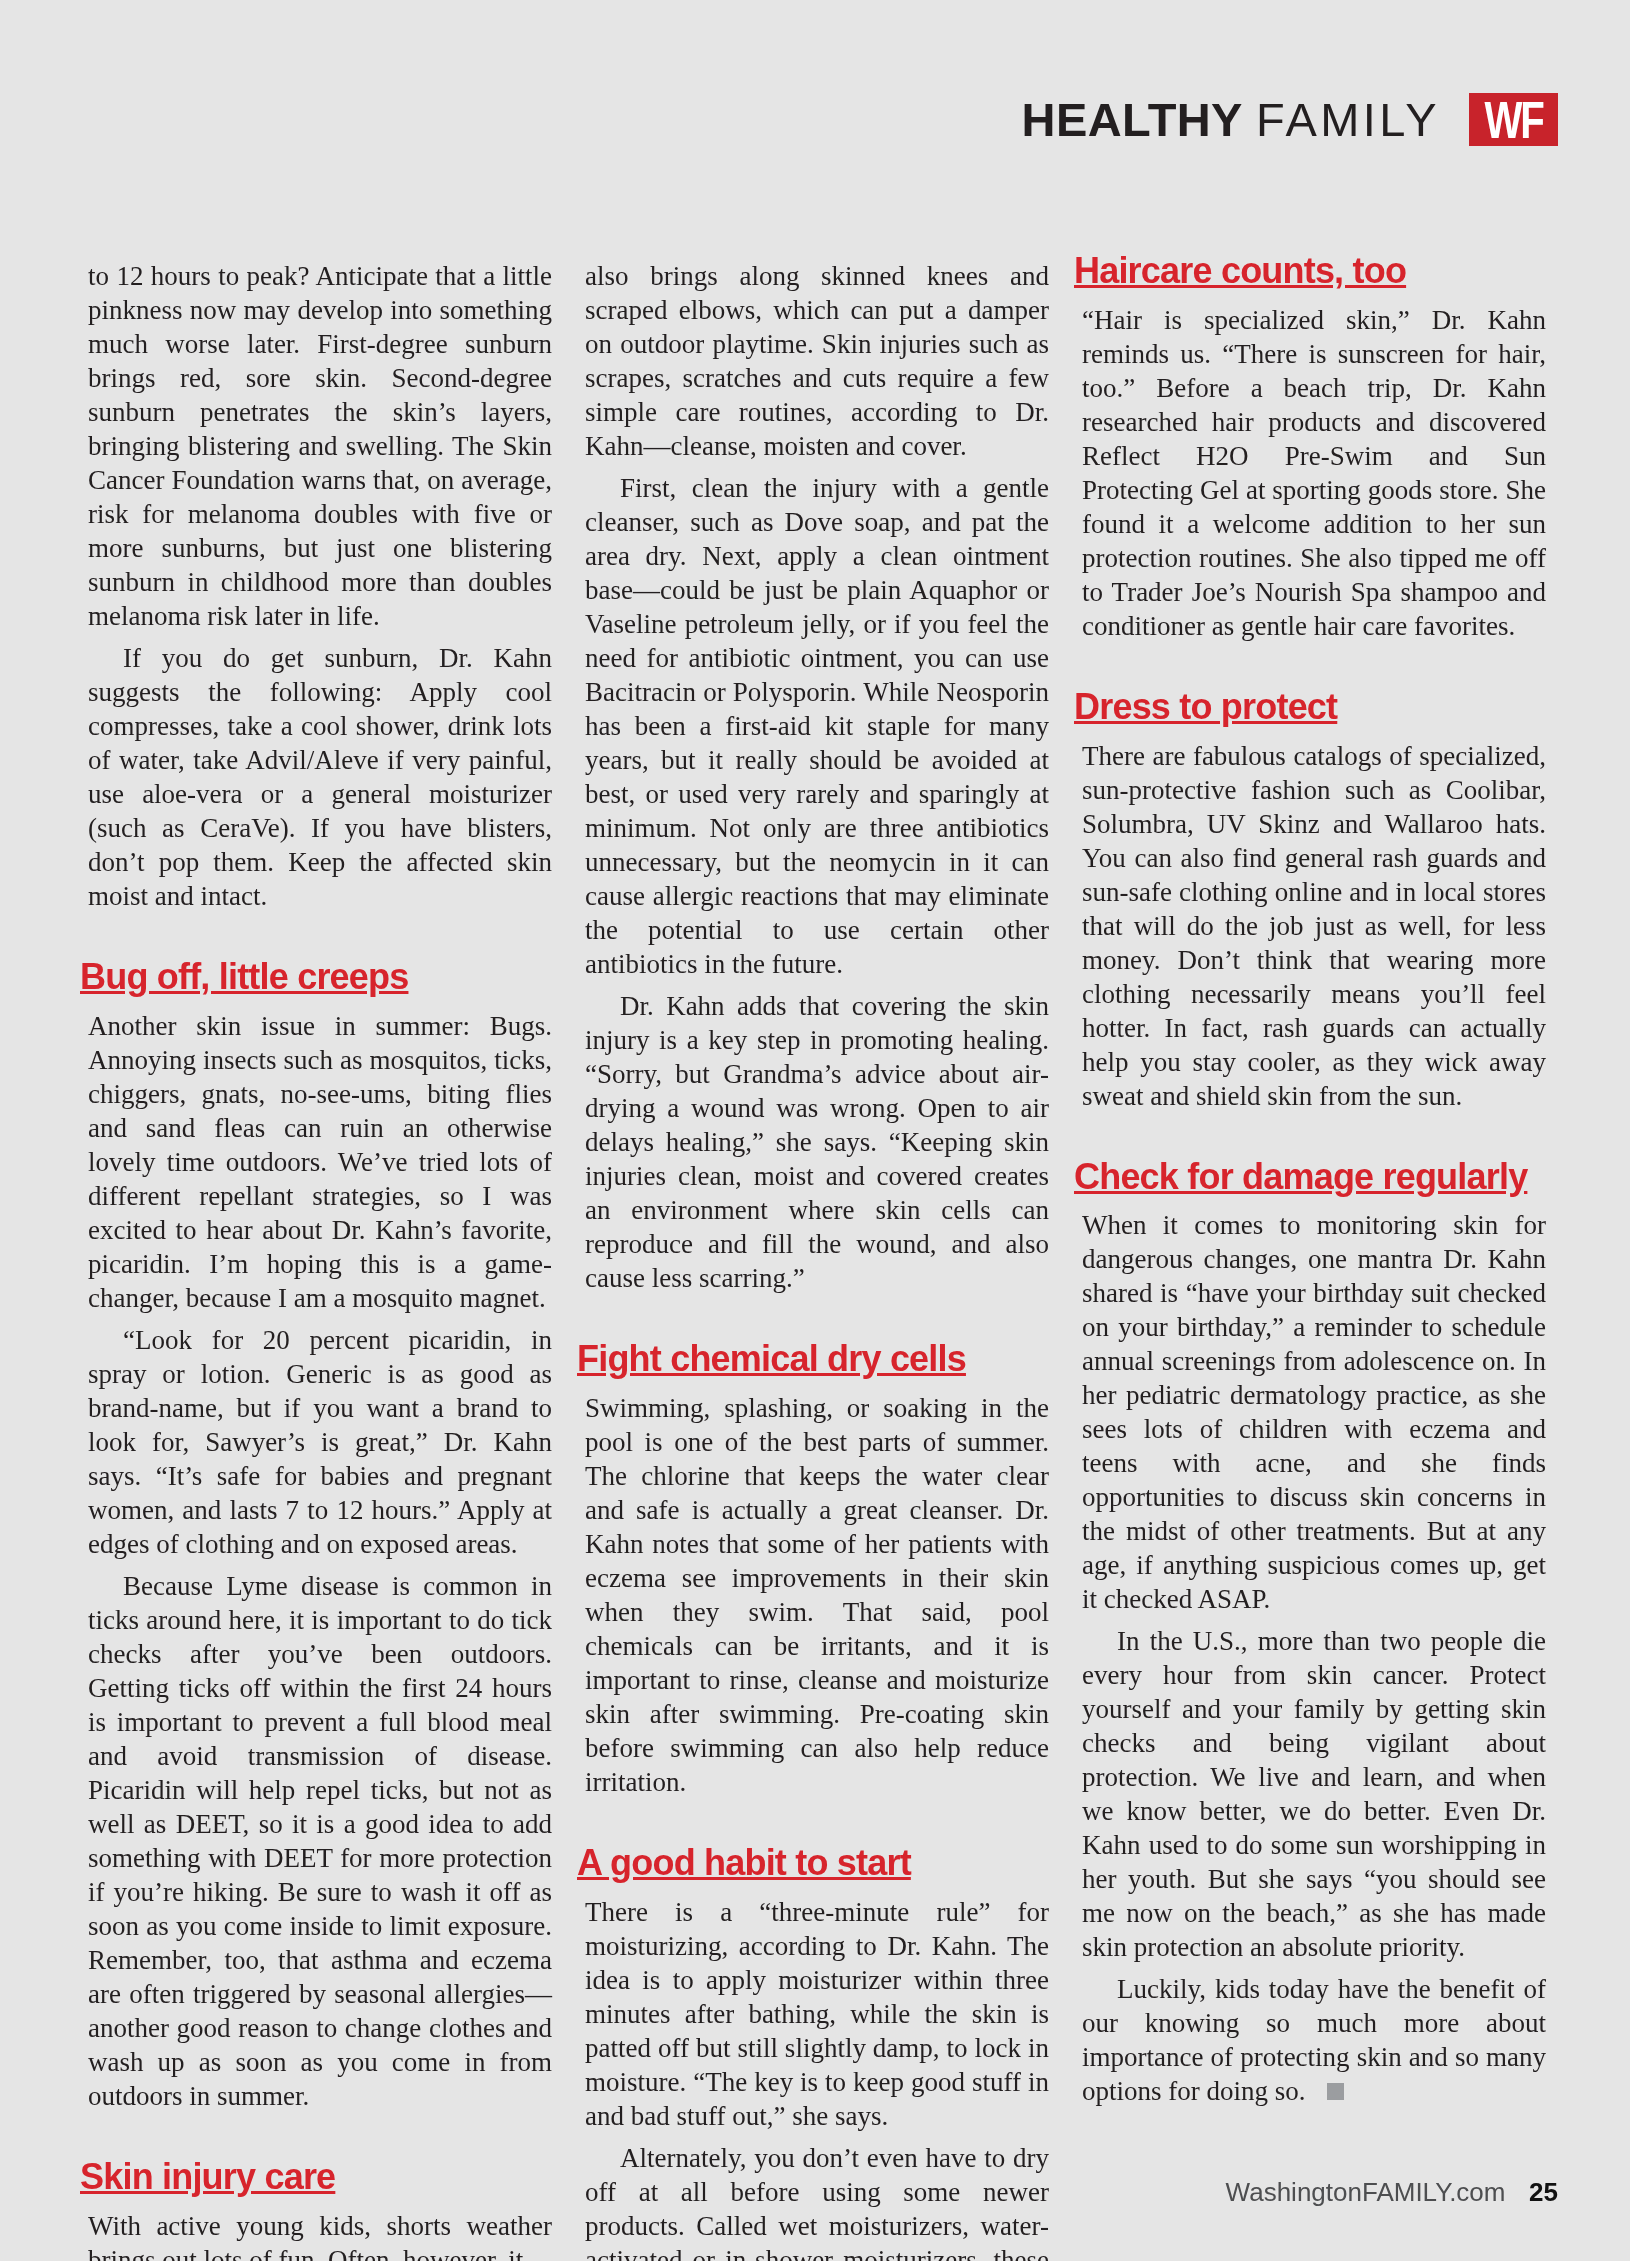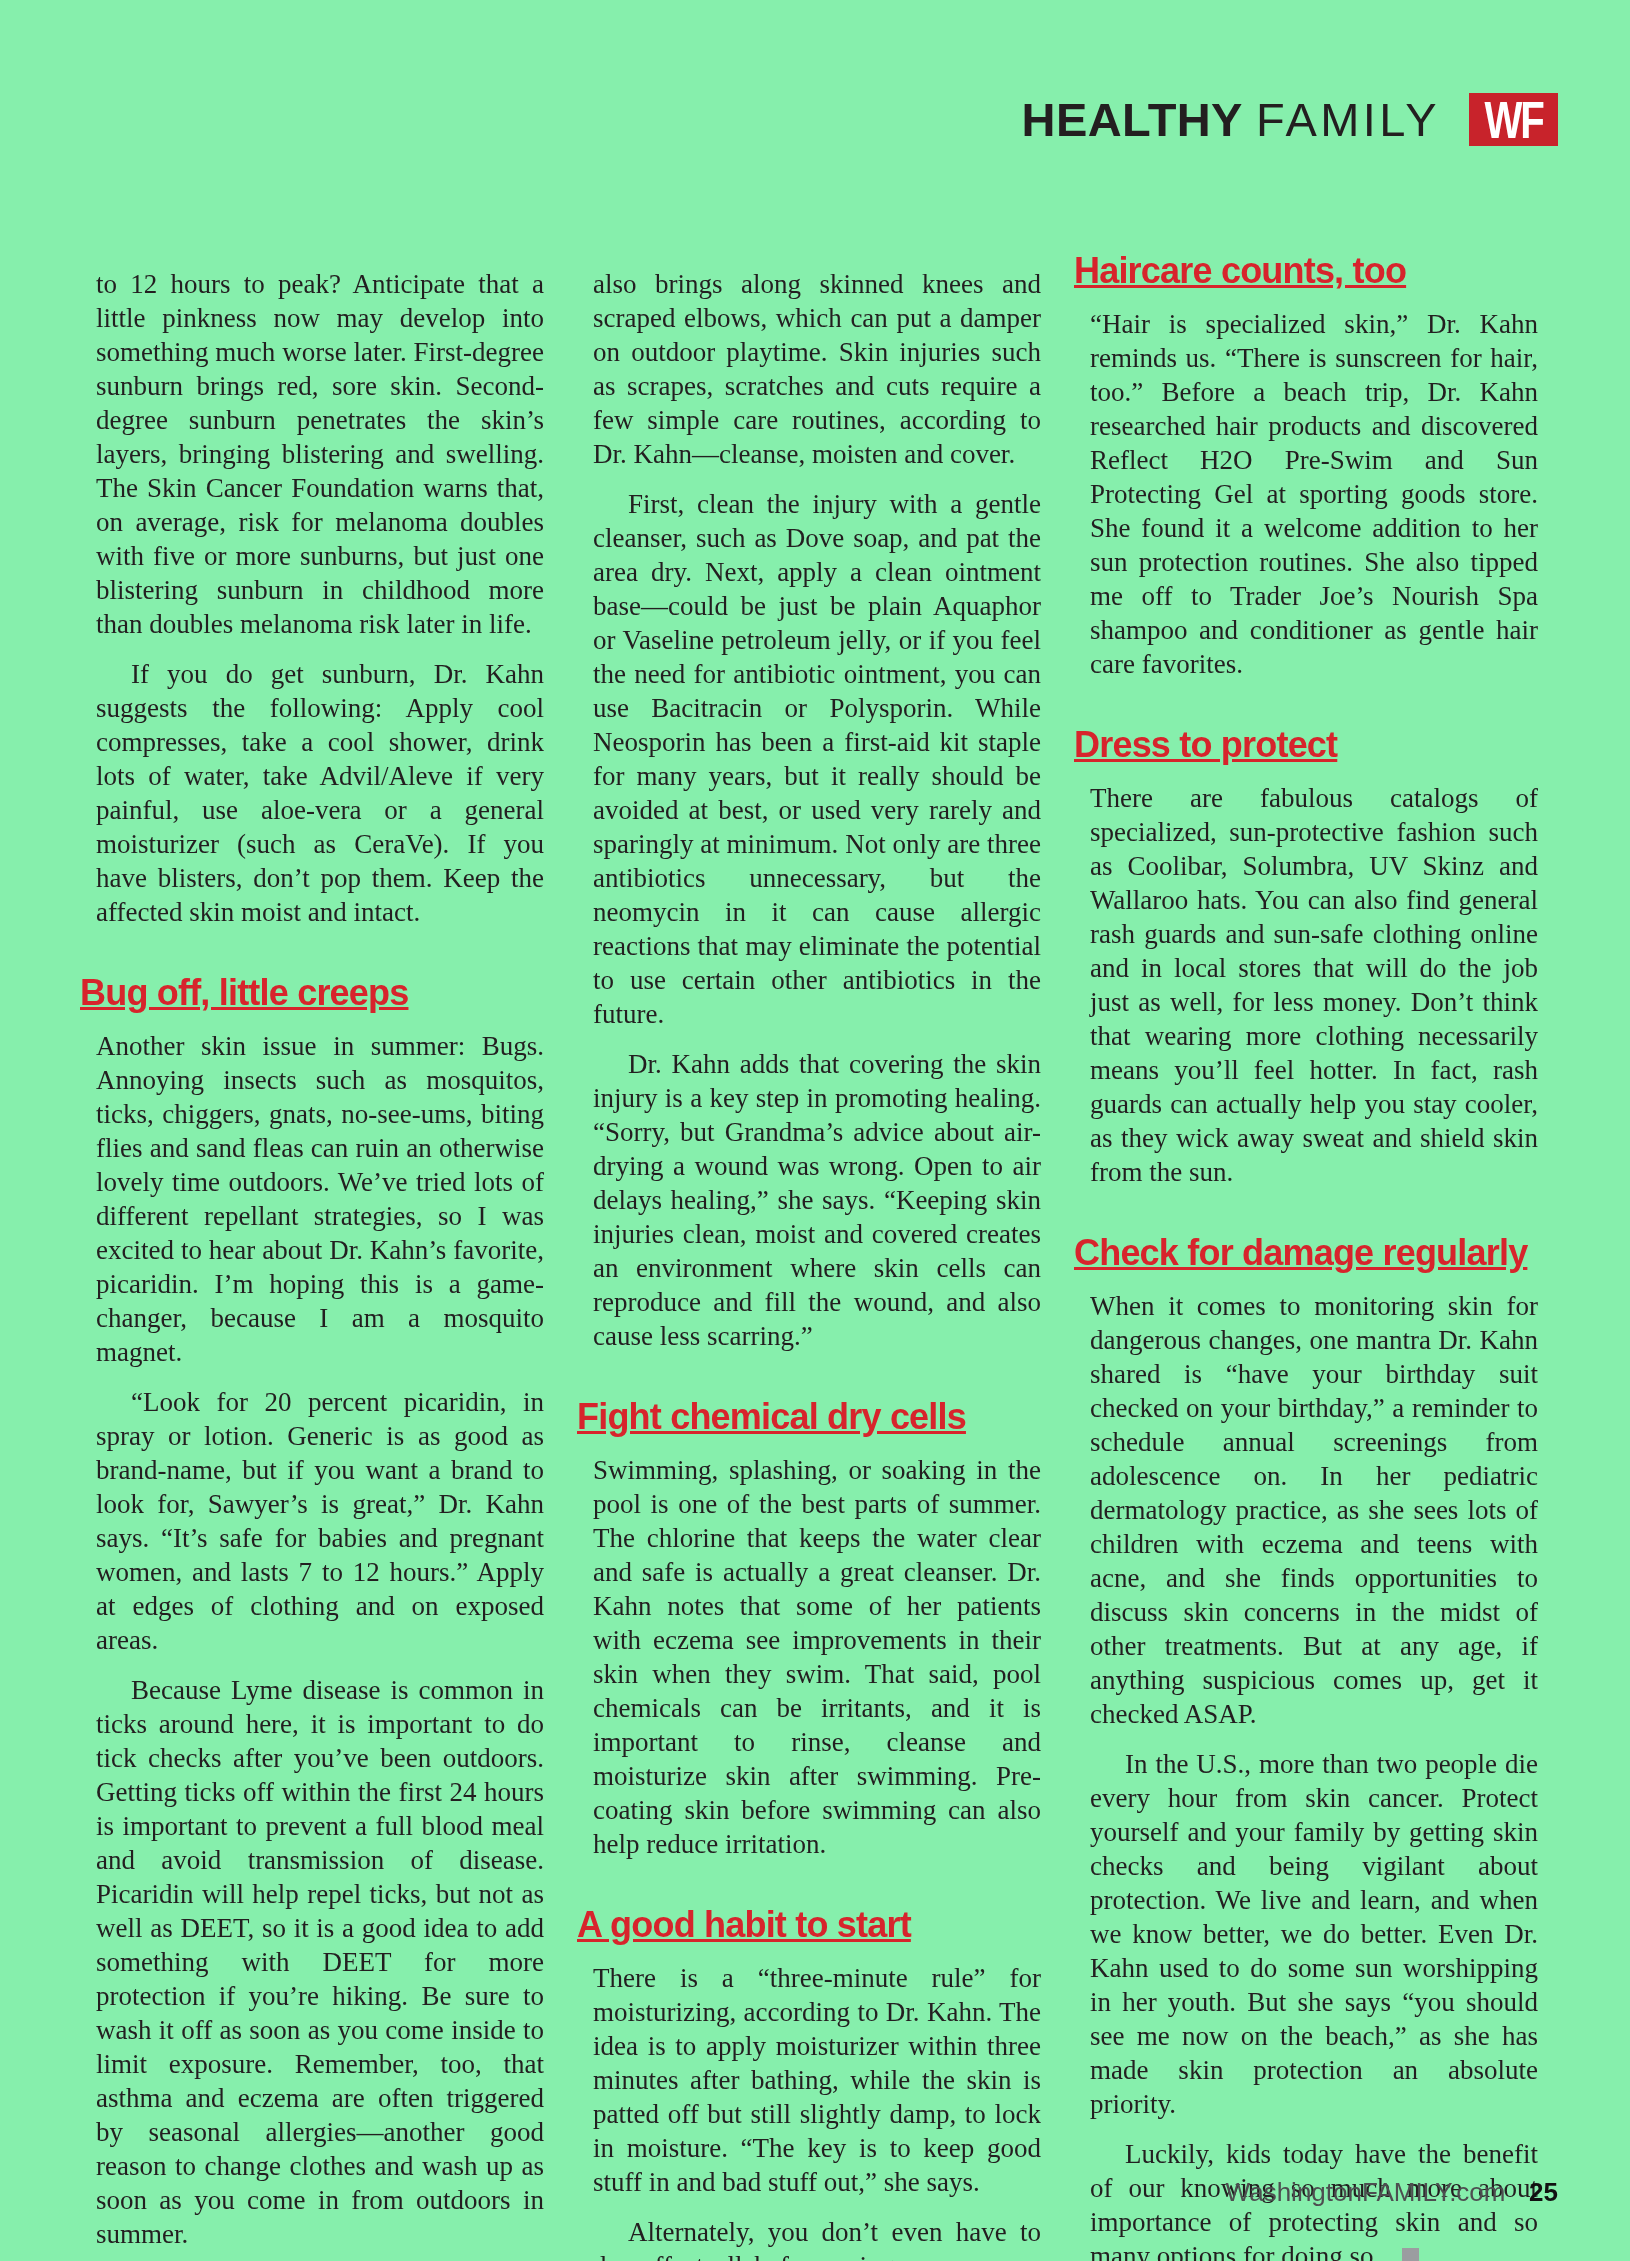--- a/index.html
+++ b/index.html
@@ -9,7 +9,7 @@
     position: relative;
     width: 1630px;
     height: 2261px;
-    background: #86efac;
+    background: #e5e5e5;
     overflow: hidden;
     font-family: "Liberation Serif", serif;
     color: var(--body-text, #231f20);

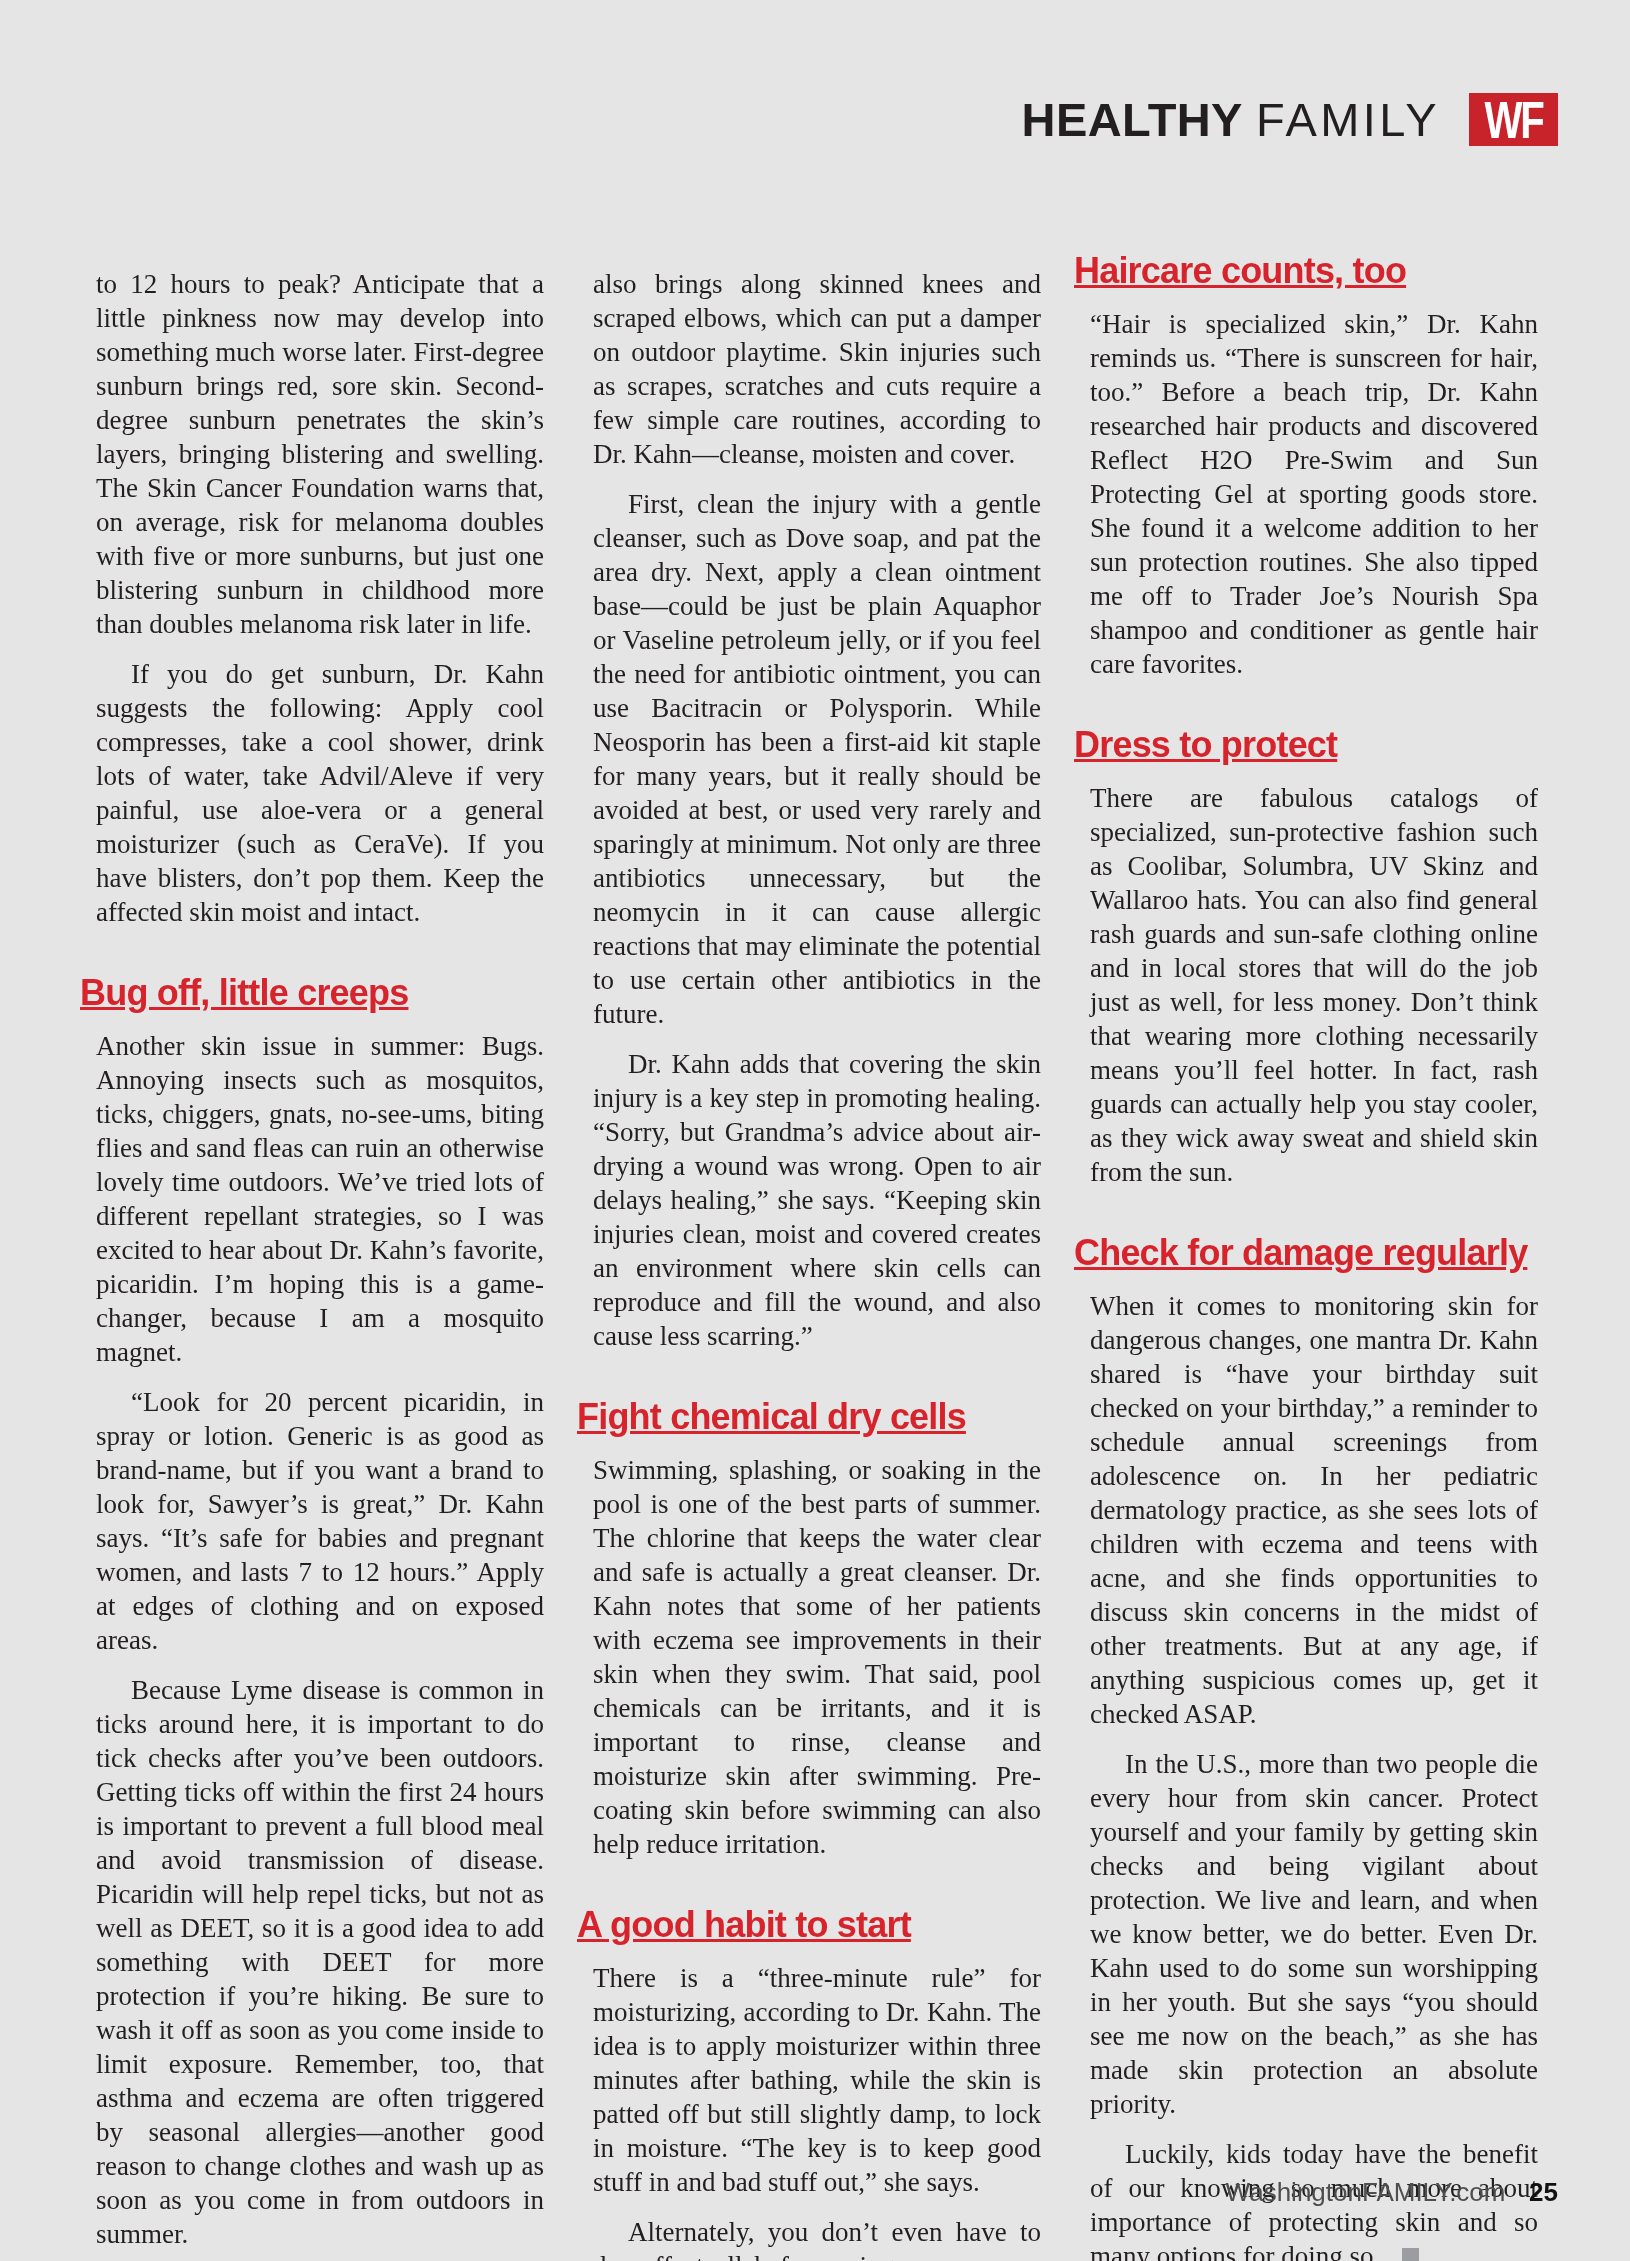--- a/index.html
+++ b/index.html
@@ -63,7 +63,7 @@
     flex: 0 0 480px;
   }
   .body-p {
-    margin: 16px;
+    margin: 8px;
     font-size: 27px;
     line-height: 34px;
     text-align: justify;

